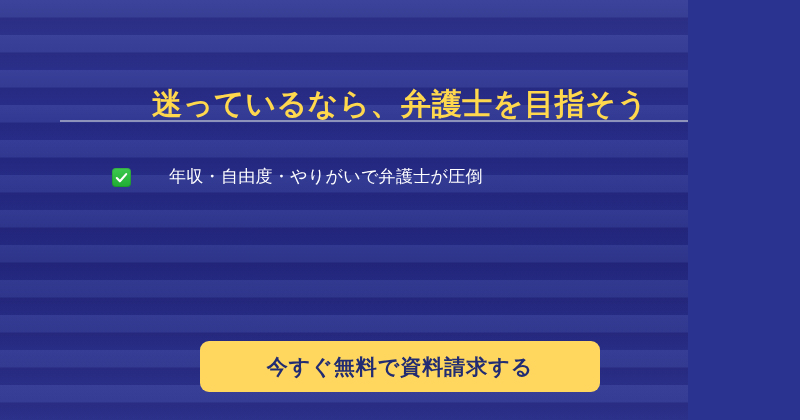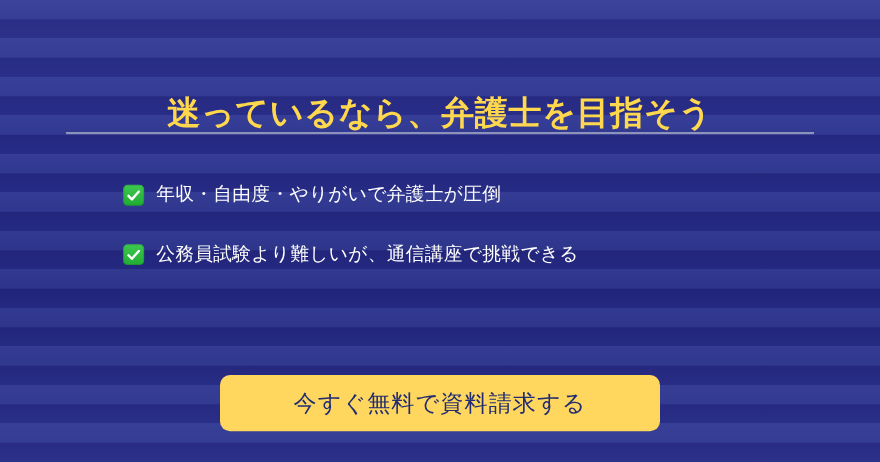--- a/index.html
+++ b/index.html
@@ -16,7 +16,7 @@
 
   #cta-banner {
     position: relative;
-    width: 800px;
+    width: 688px;
     height: 420px;
     overflow: hidden;
     background-color: #6d28d9;

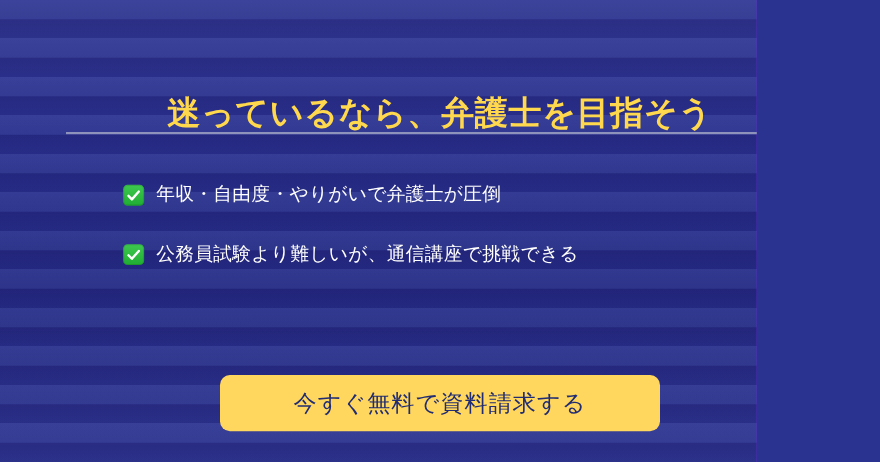--- a/index.html
+++ b/index.html
@@ -88,6 +88,7 @@
     align-items: center;
     height: 40px;
     margin-bottom: 14px;
+    gap: 27px;
   }
   .benefit-check-icon {
     flex: 0 0 auto;

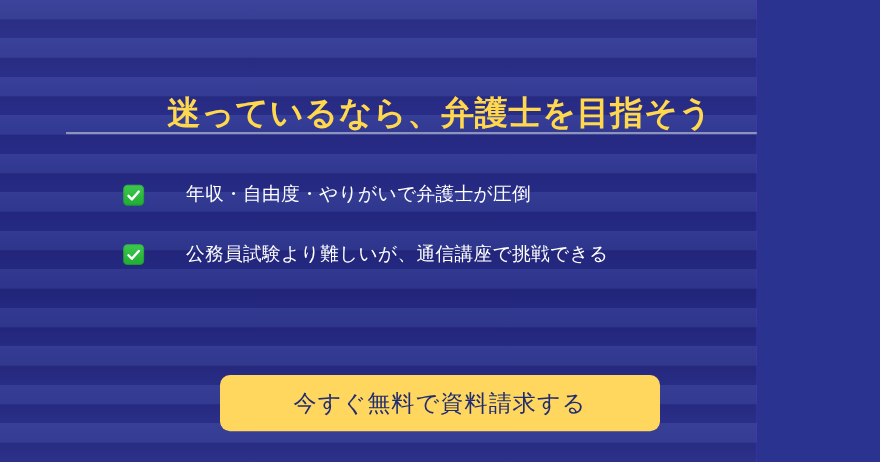--- a/index.html
+++ b/index.html
@@ -164,14 +164,6 @@
         <span class="benefit-text">年収・自由度・やりがいで弁護士が圧倒</span>
       </li>
 
-      <li class="benefit-item">
-        <span class="benefit-check-icon">
-          <svg viewBox="0 0 16 16" aria-hidden="true">
-            <path d="M3 8.6 L6.3 12 L13 4.4" fill="none" stroke="#ffffff" stroke-width="2.3" stroke-linecap="round" stroke-linejoin="round"></path>
-          </svg>
-        </span>
-        <span class="benefit-text">公務員試験より難しいが、通信講座で挑戦できる</span>
-      </li>
 
 
     </ul>

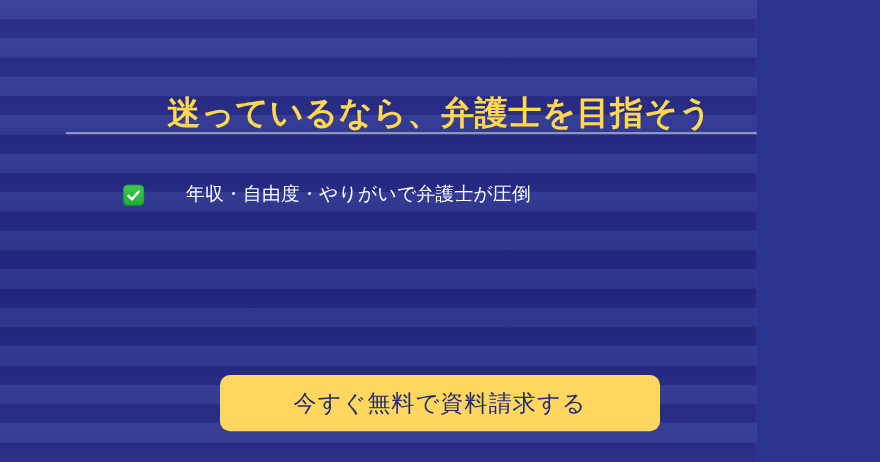--- a/index.html
+++ b/index.html
@@ -129,7 +129,7 @@
     color: #212c72;
     font-family: "Liberation Sans", "DejaVu Sans", sans-serif;
     font-size: 21px;
-    font-weight: normal;
+    font-weight: bold;
     letter-spacing: 1px;
     cursor: pointer;
     padding: 0;

